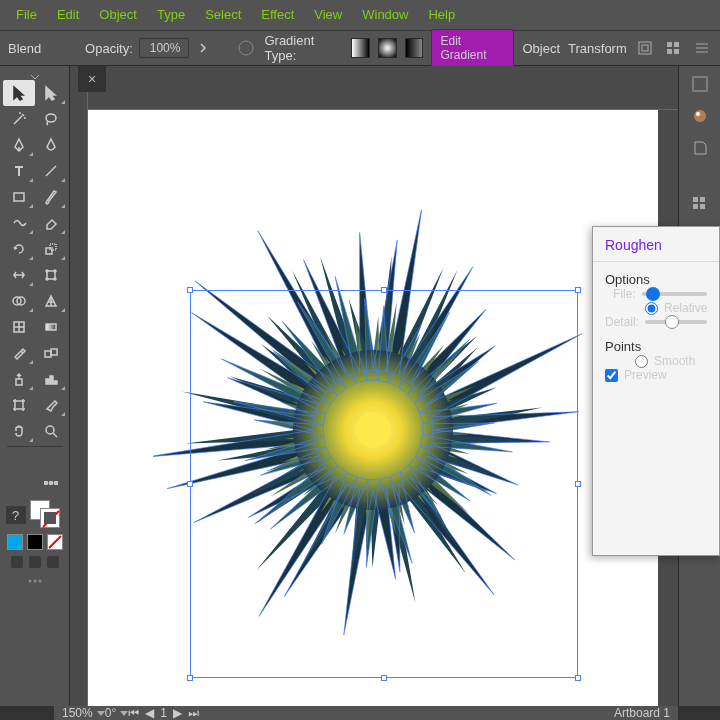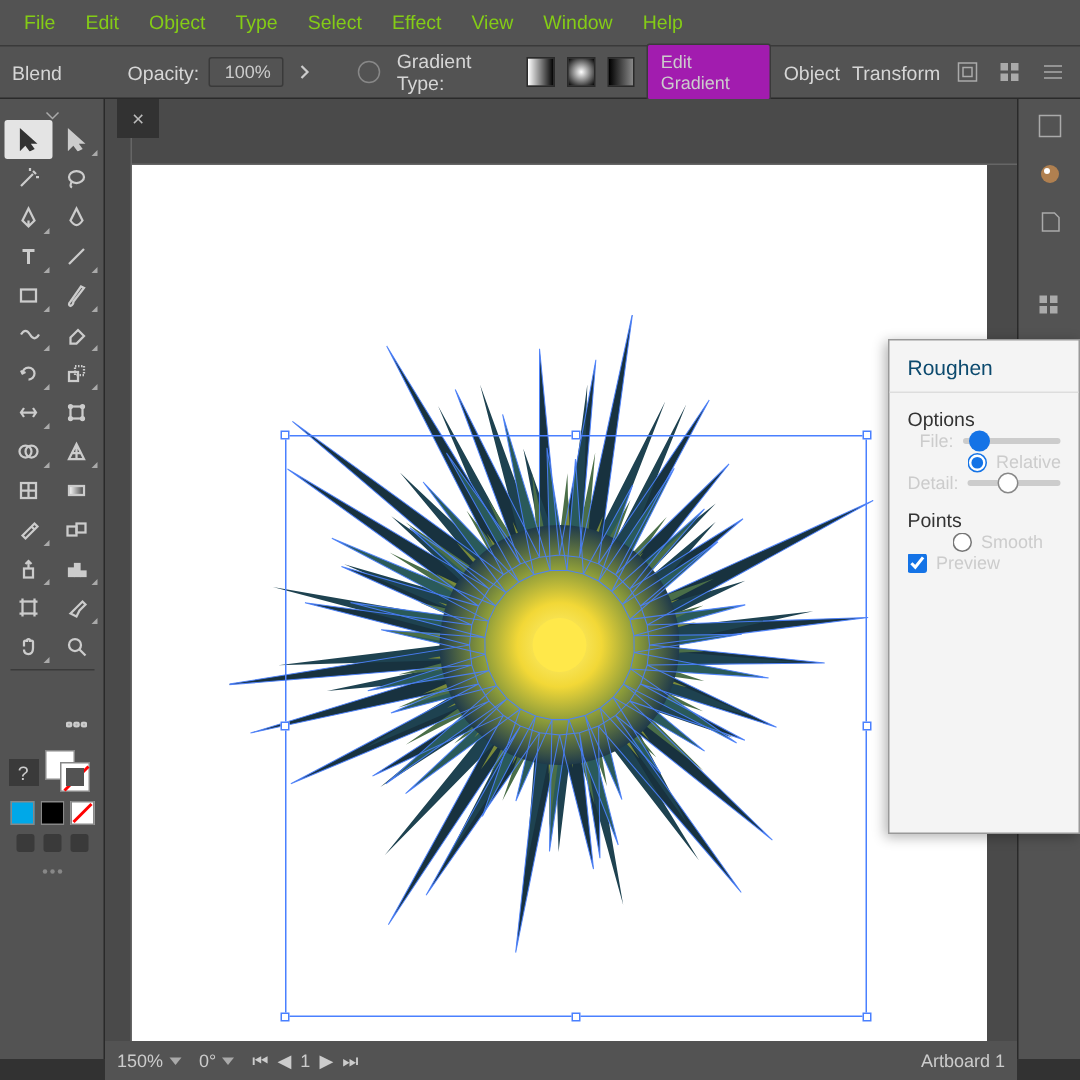--- a/index.html
+++ b/index.html
@@ -53,7 +53,7 @@
 .right-rail { width:42px; background:#535353; border-left:1px solid #2a2a2a; display:flex; flex-direction:column; align-items:center; padding-top:6px; gap:8px; }
 .right-rail .ric { width:24px; height:24px; display:flex; align-items:center; justify-content:center; }
 .dialog { position:absolute; top:226px; right:0; width:128px; height:330px; background:#f4f4f4; border:1px solid #999; box-shadow:-2px 2px 8px rgba(0,0,0,.3); color:#333; padding:0; }
-.dialog .title { padding:10px 12px 8px; font-size:14px; color:#0c4a6e; border-bottom:1px solid #ddd; }
+.dialog .title { padding:10px 12px 8px; font-size:14px; color:#6d28d9; border-bottom:1px solid #ddd; }
 .dialog .body { padding:10px 12px; display:flex; flex-direction:column; }
 .dialog .sect { font-size:13px; color:#333; }
 .dialog .row { display:flex; align-items:center; gap:6px; font-size:13px; color:#333; }

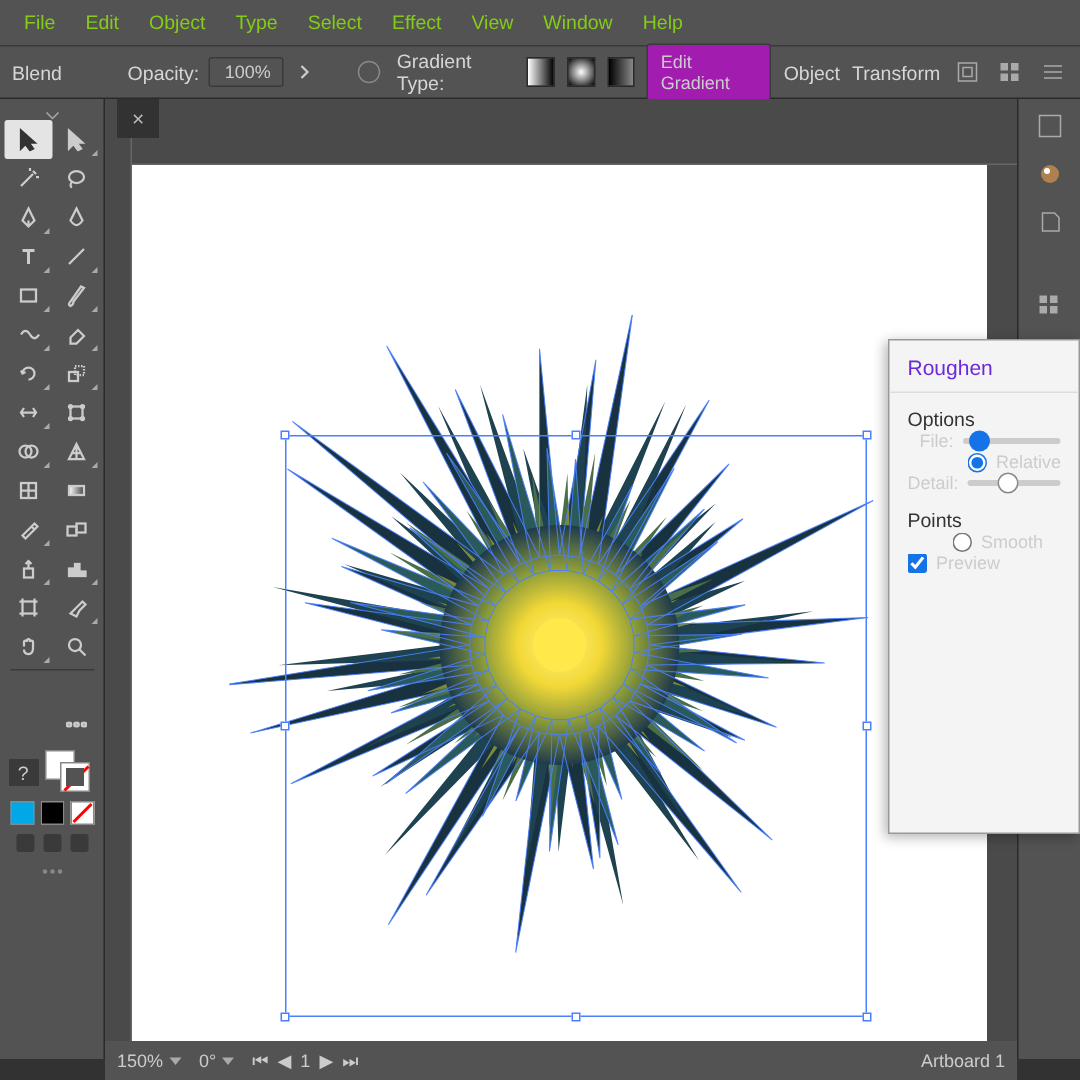--- a/index.html
+++ b/index.html
@@ -62,7 +62,7 @@
 .dialog .slider .knob.empty { background:#fff; border:1px solid #888; }
 .dialog input[type=radio]{accent-color:#1473e6;}
 .dialog input[type=checkbox]{accent-color:#1473e6;}
-.statusbar { position:absolute; bottom:0; left:70px; right:42px; height:26px; background:#535353; display:flex; align-items:center; padding:0 8px; gap:12px; font-size:11px; color:#ccc; }
+.statusbar { position:absolute; bottom:0; left:54px; right:42px; height:14px; background:#535353; display:flex; align-items:center; padding:0 8px; font-size:11px; color:#ccc; }
 .statusbar .fld { display:flex; align-items:center; gap:4px; }
 .statusbar .tri { width:0;height:0;border-left:4px solid transparent;border-right:4px solid transparent; }
 .statusbar .tri.d { border-top:5px solid #aaa; }

